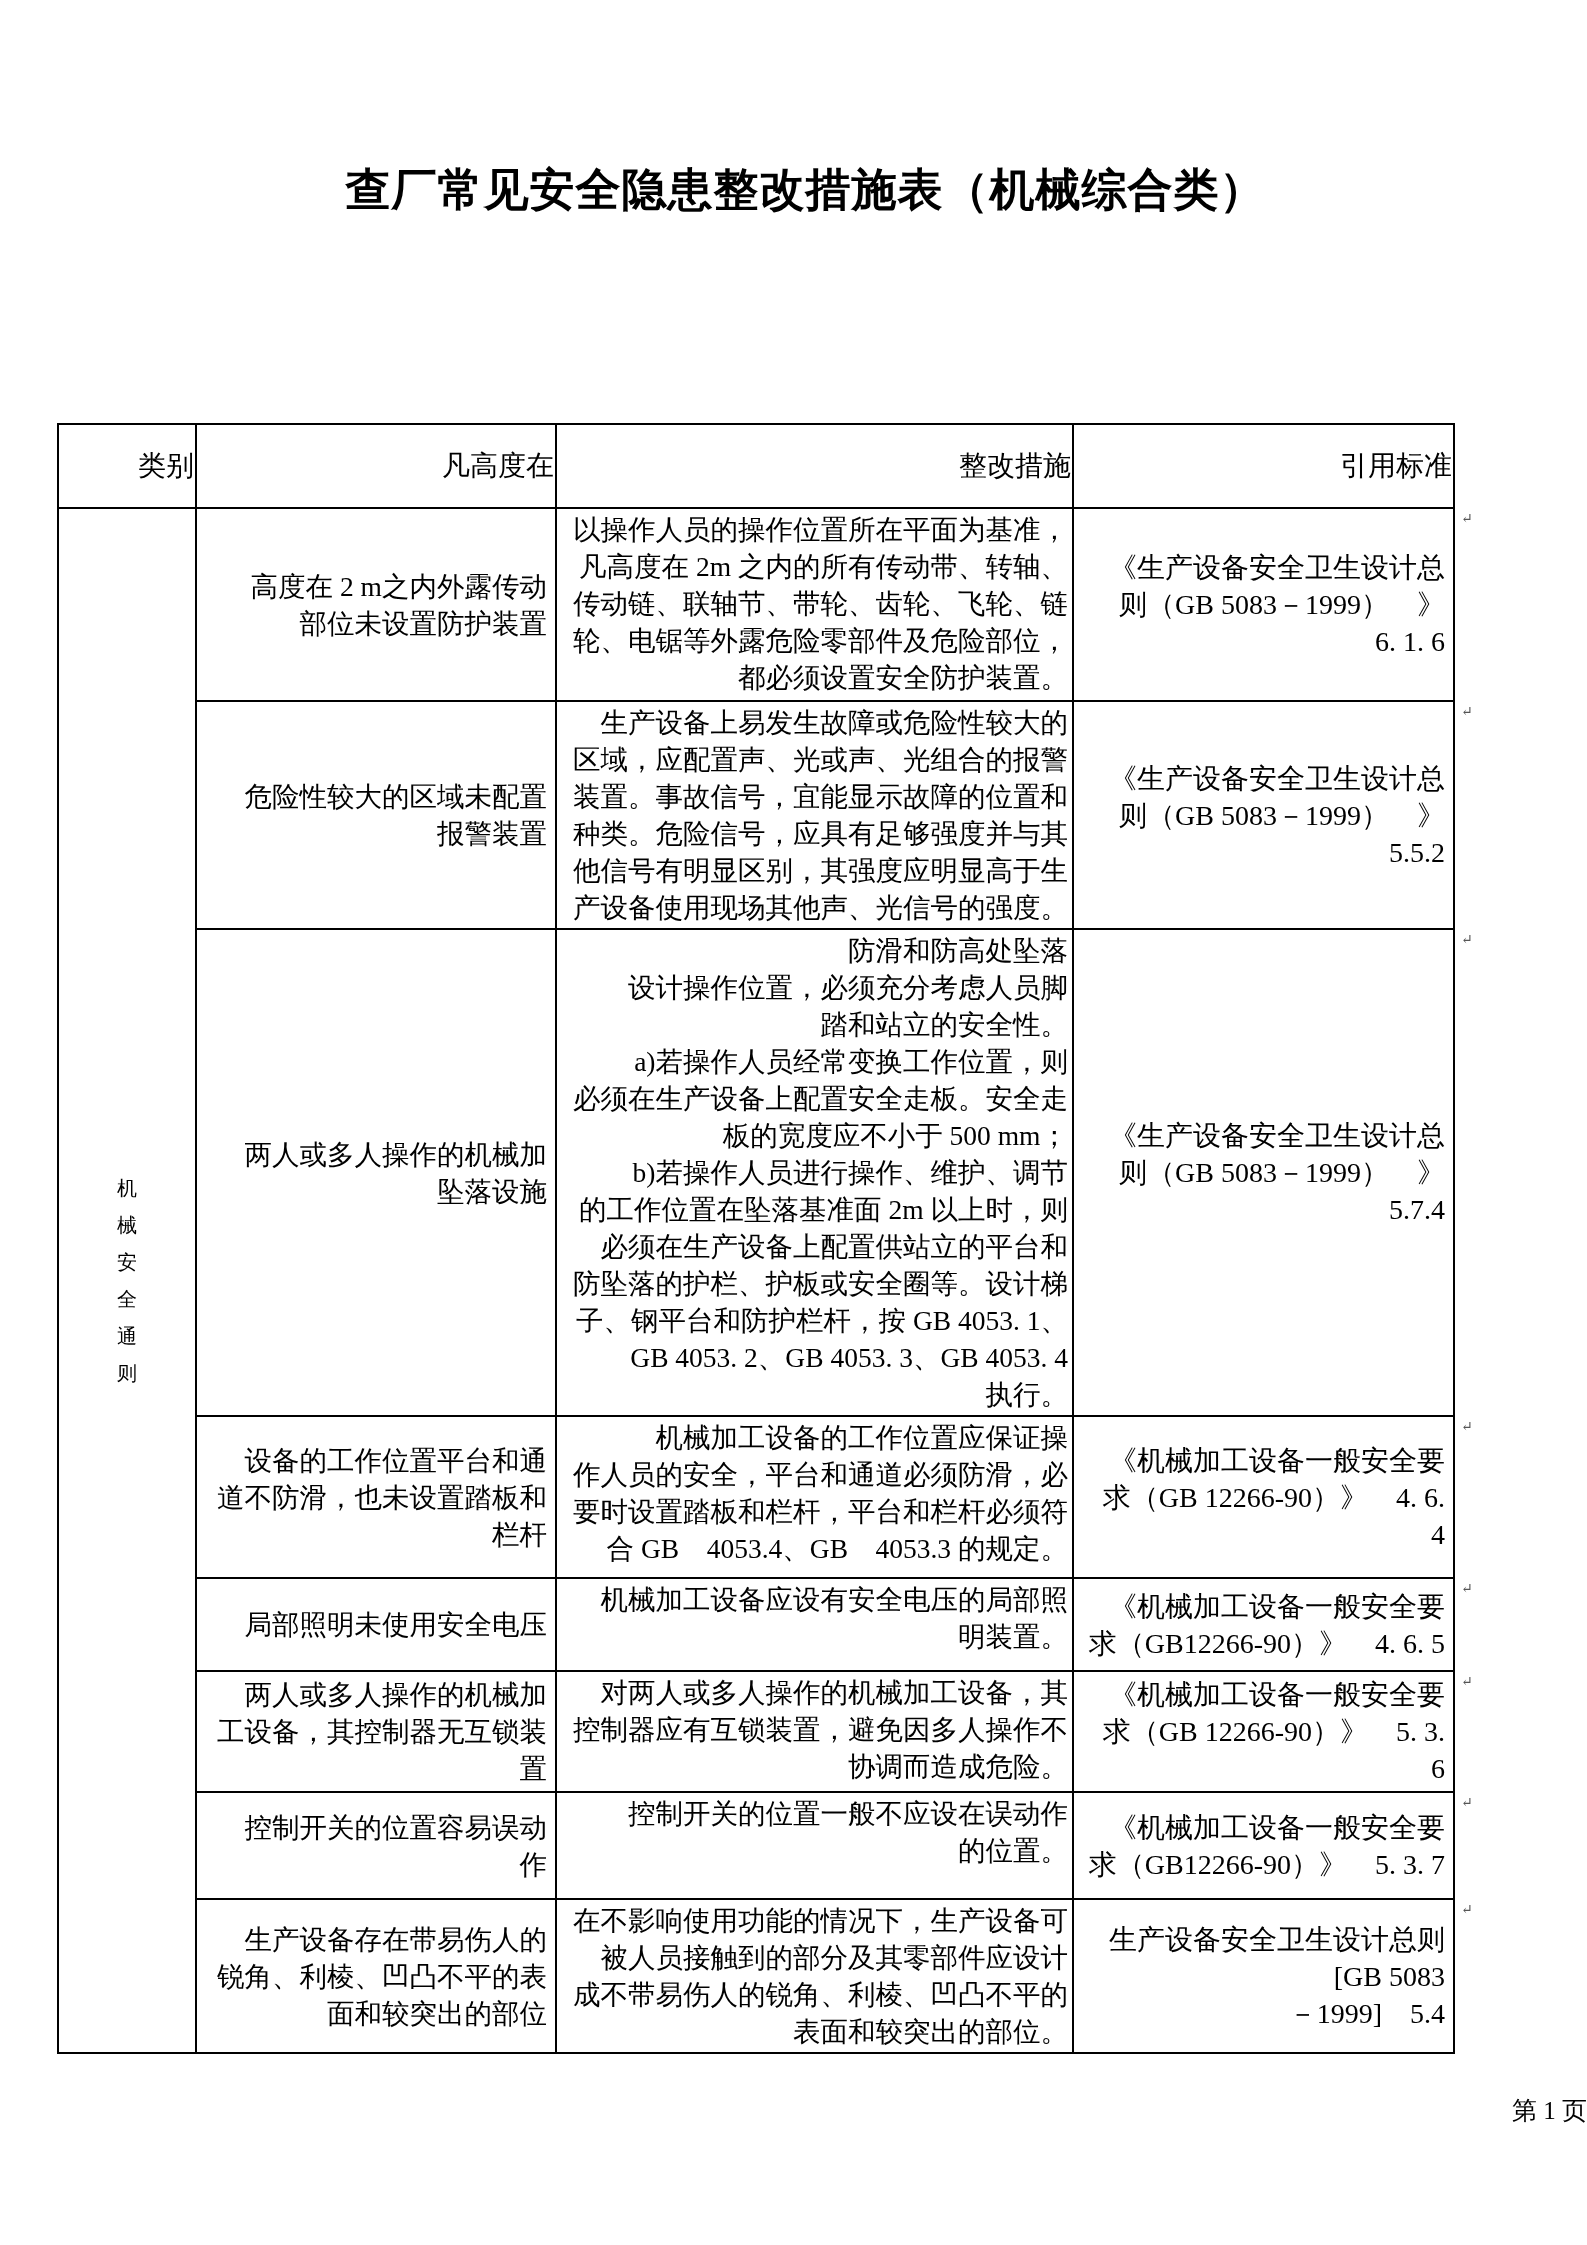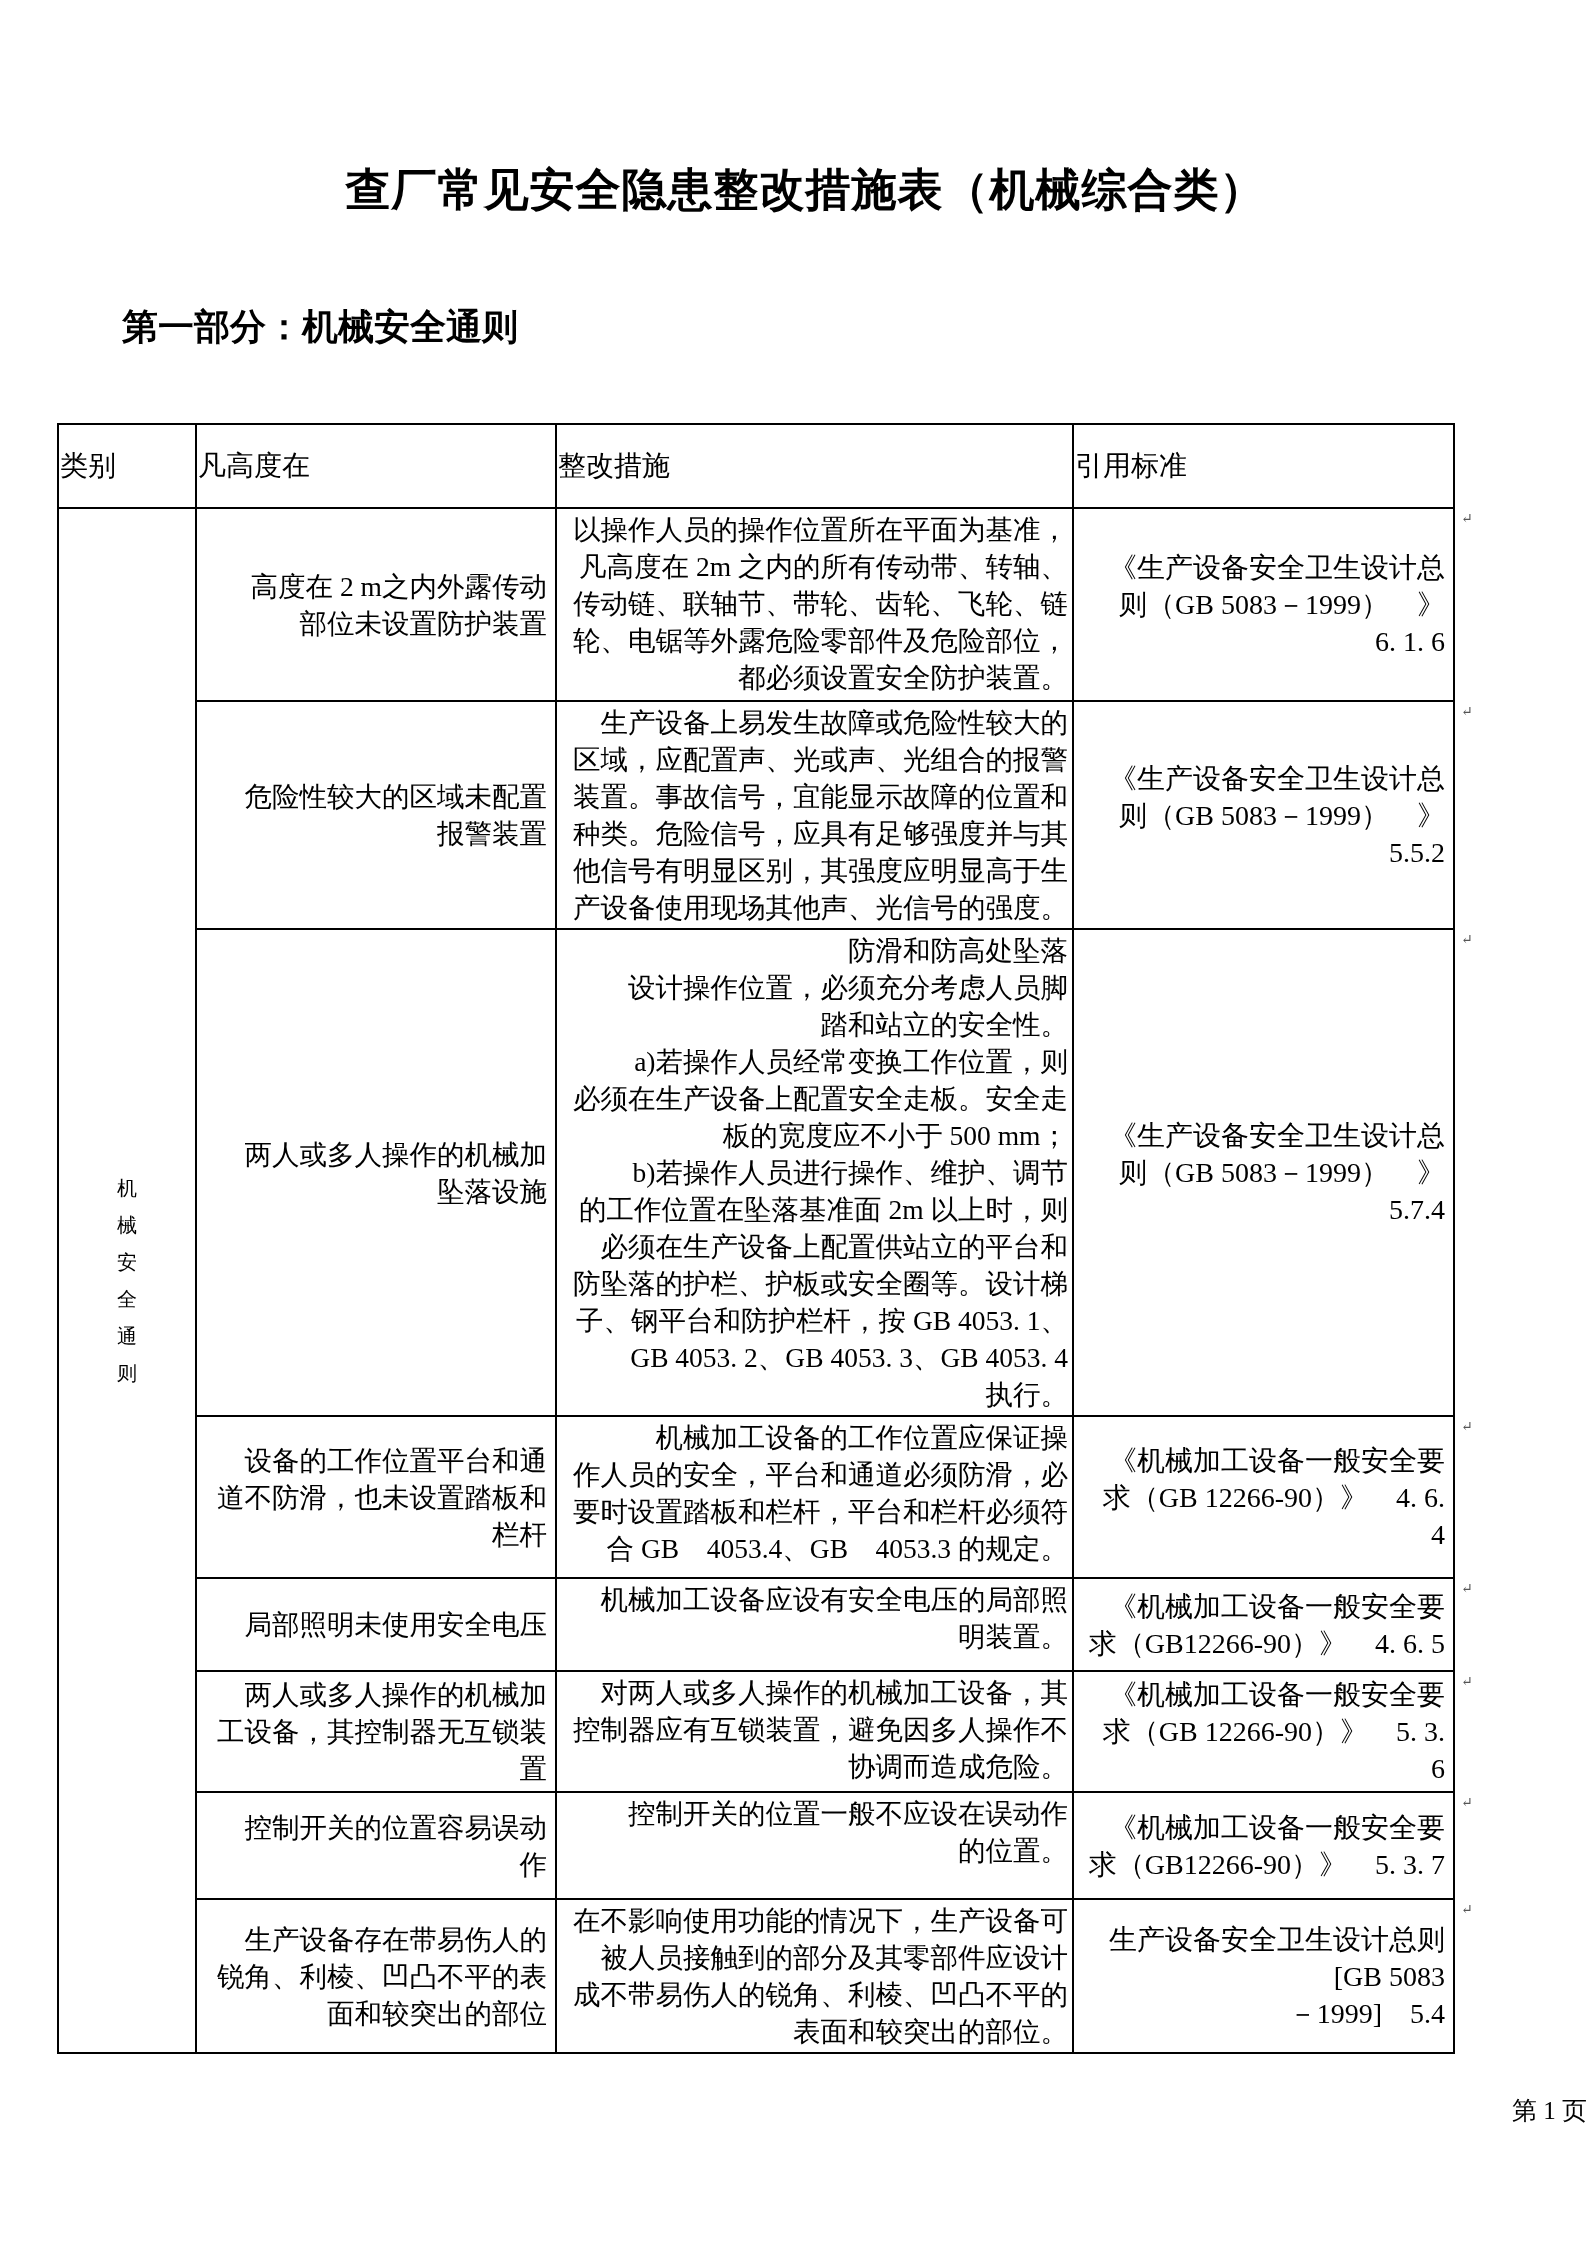--- a/index.html
+++ b/index.html
@@ -60,7 +60,6 @@
 
   <h1 class="doc-title">查厂常见安全隐患整改措施表（机械综合类）</h1>
 
-  <h2 class="section-heading">第一部分：机械安全通则</h2>
 
   <table class="main-table">
     <colgroup>

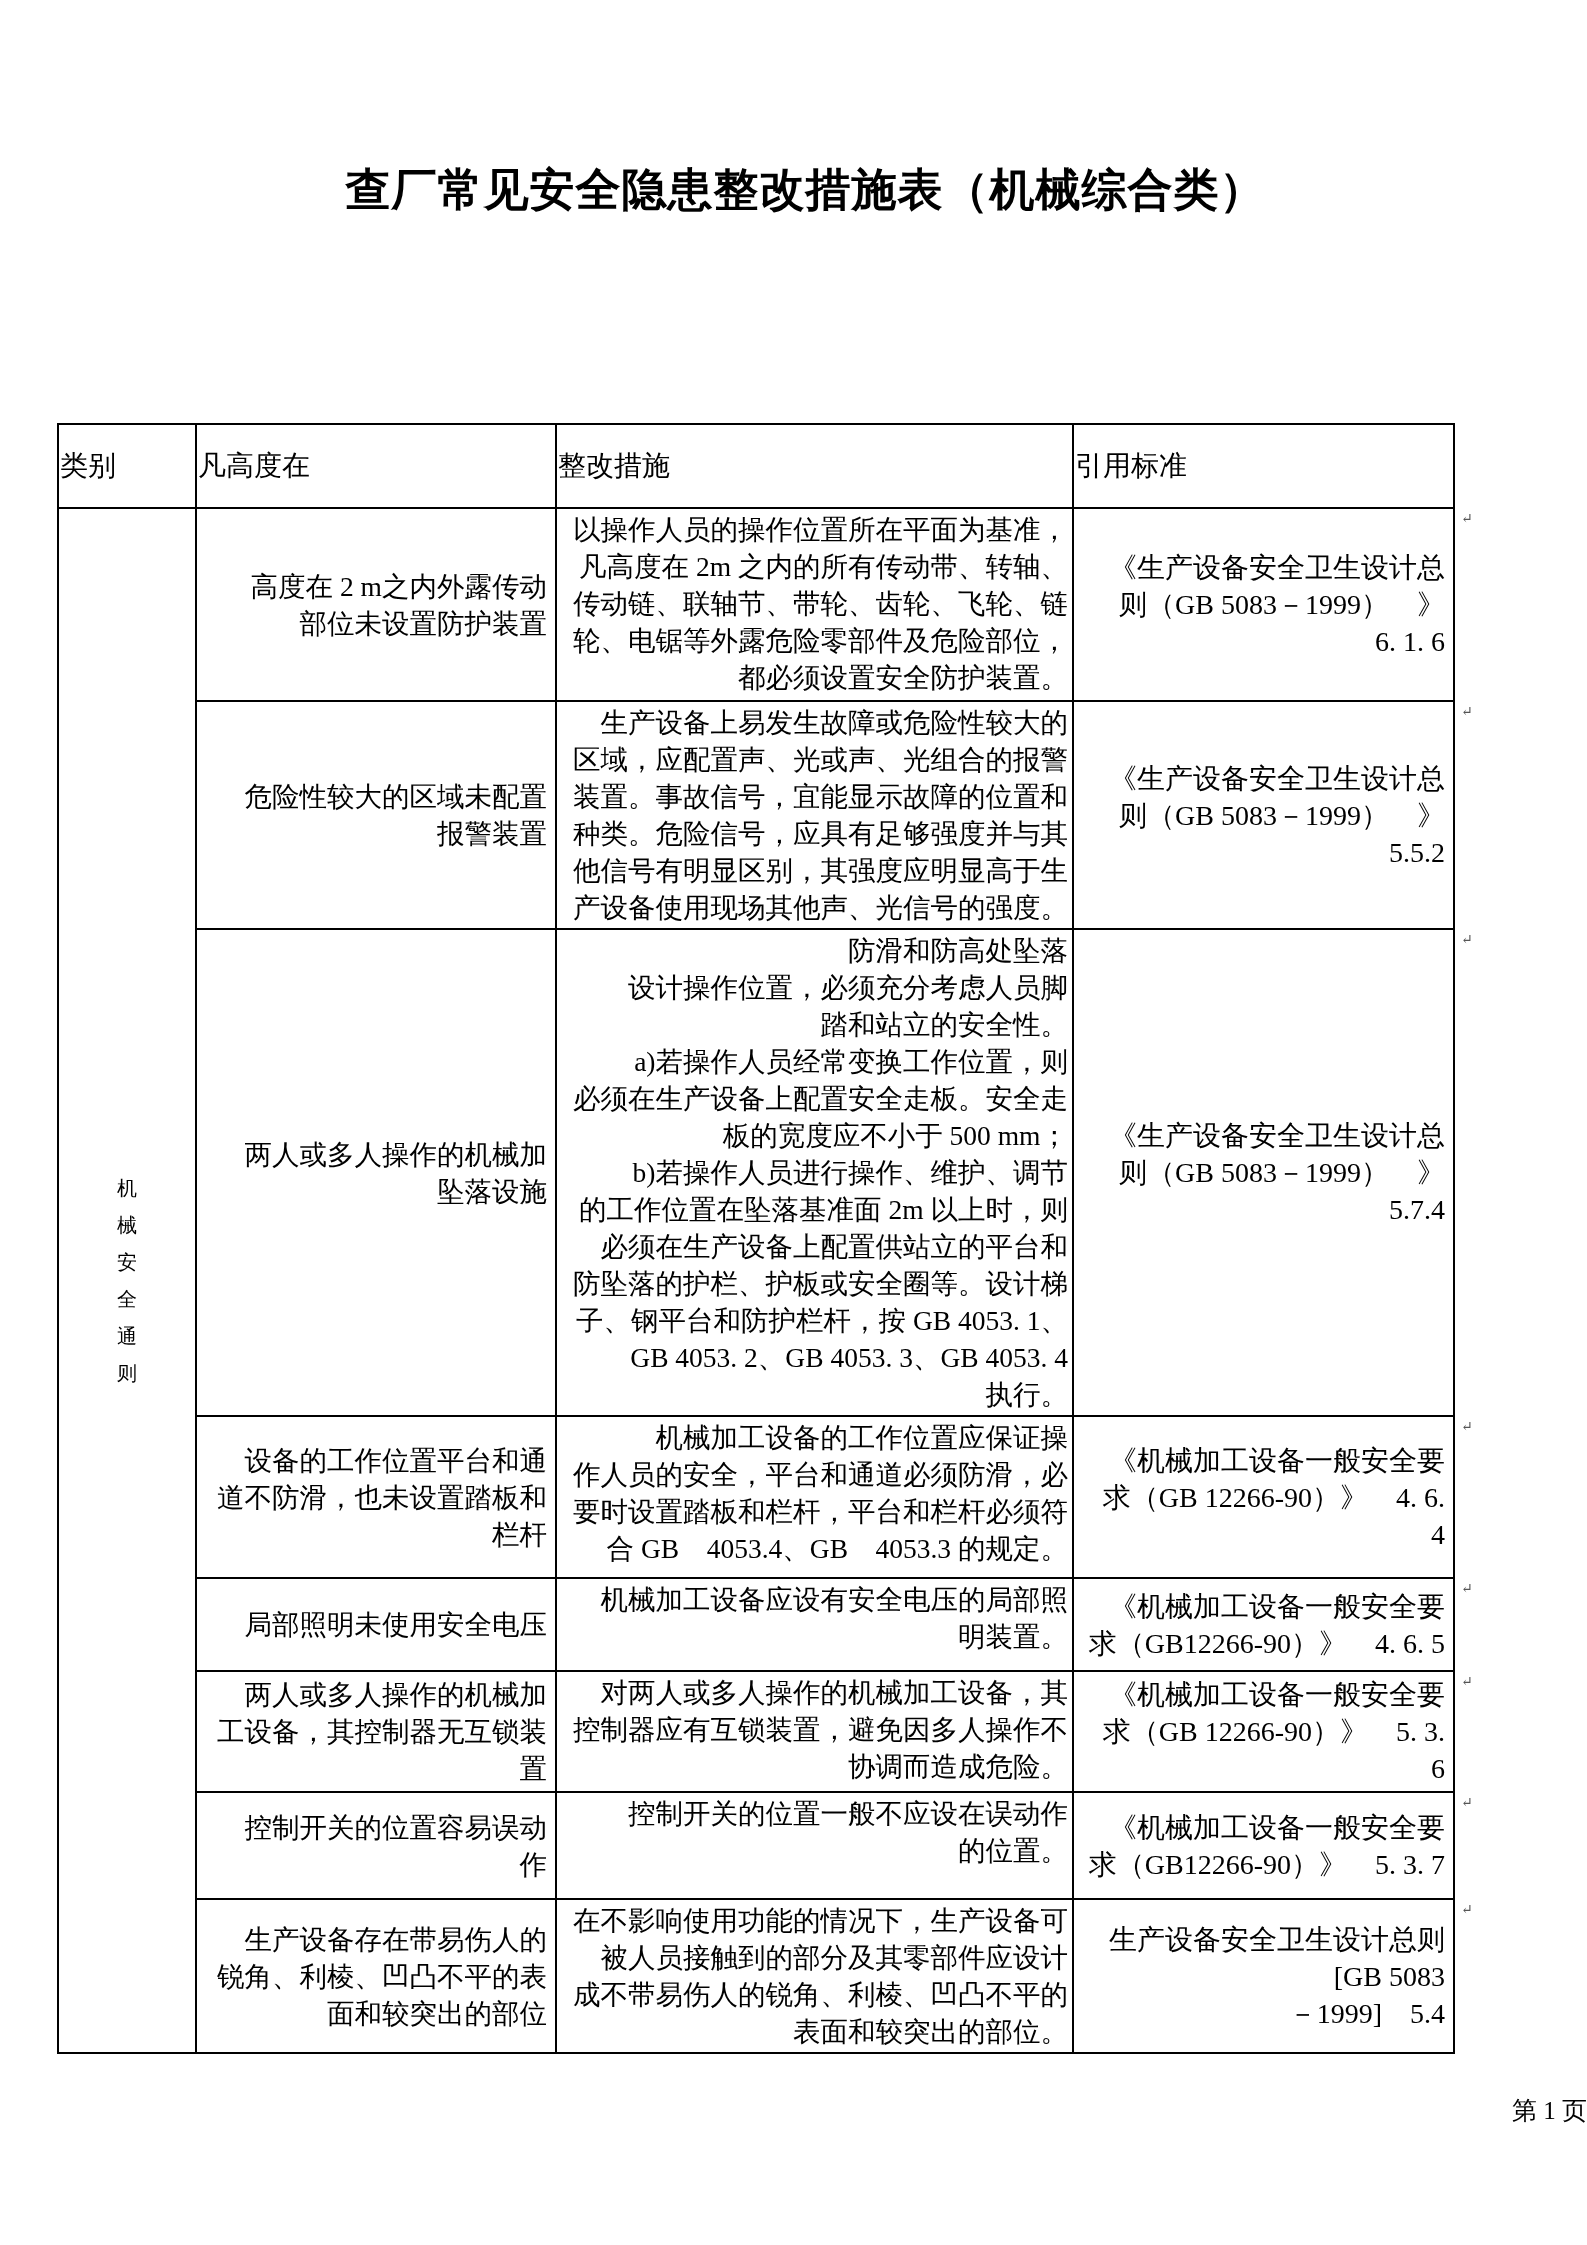--- a/index.html
+++ b/index.html
@@ -27,7 +27,7 @@
   .main-table th, .main-table td { border:2px solid #000; }
   .main-table th {
     font-size:28px; font-weight:normal;
-    text-align:left; vertical-align:middle;
+    text-align:right; vertical-align:middle;
   }
   tr.hrow { height:84px; }
   tr.r1 { height:193px; } tr.r2 { height:225px; } tr.r3 { height:480px; }

